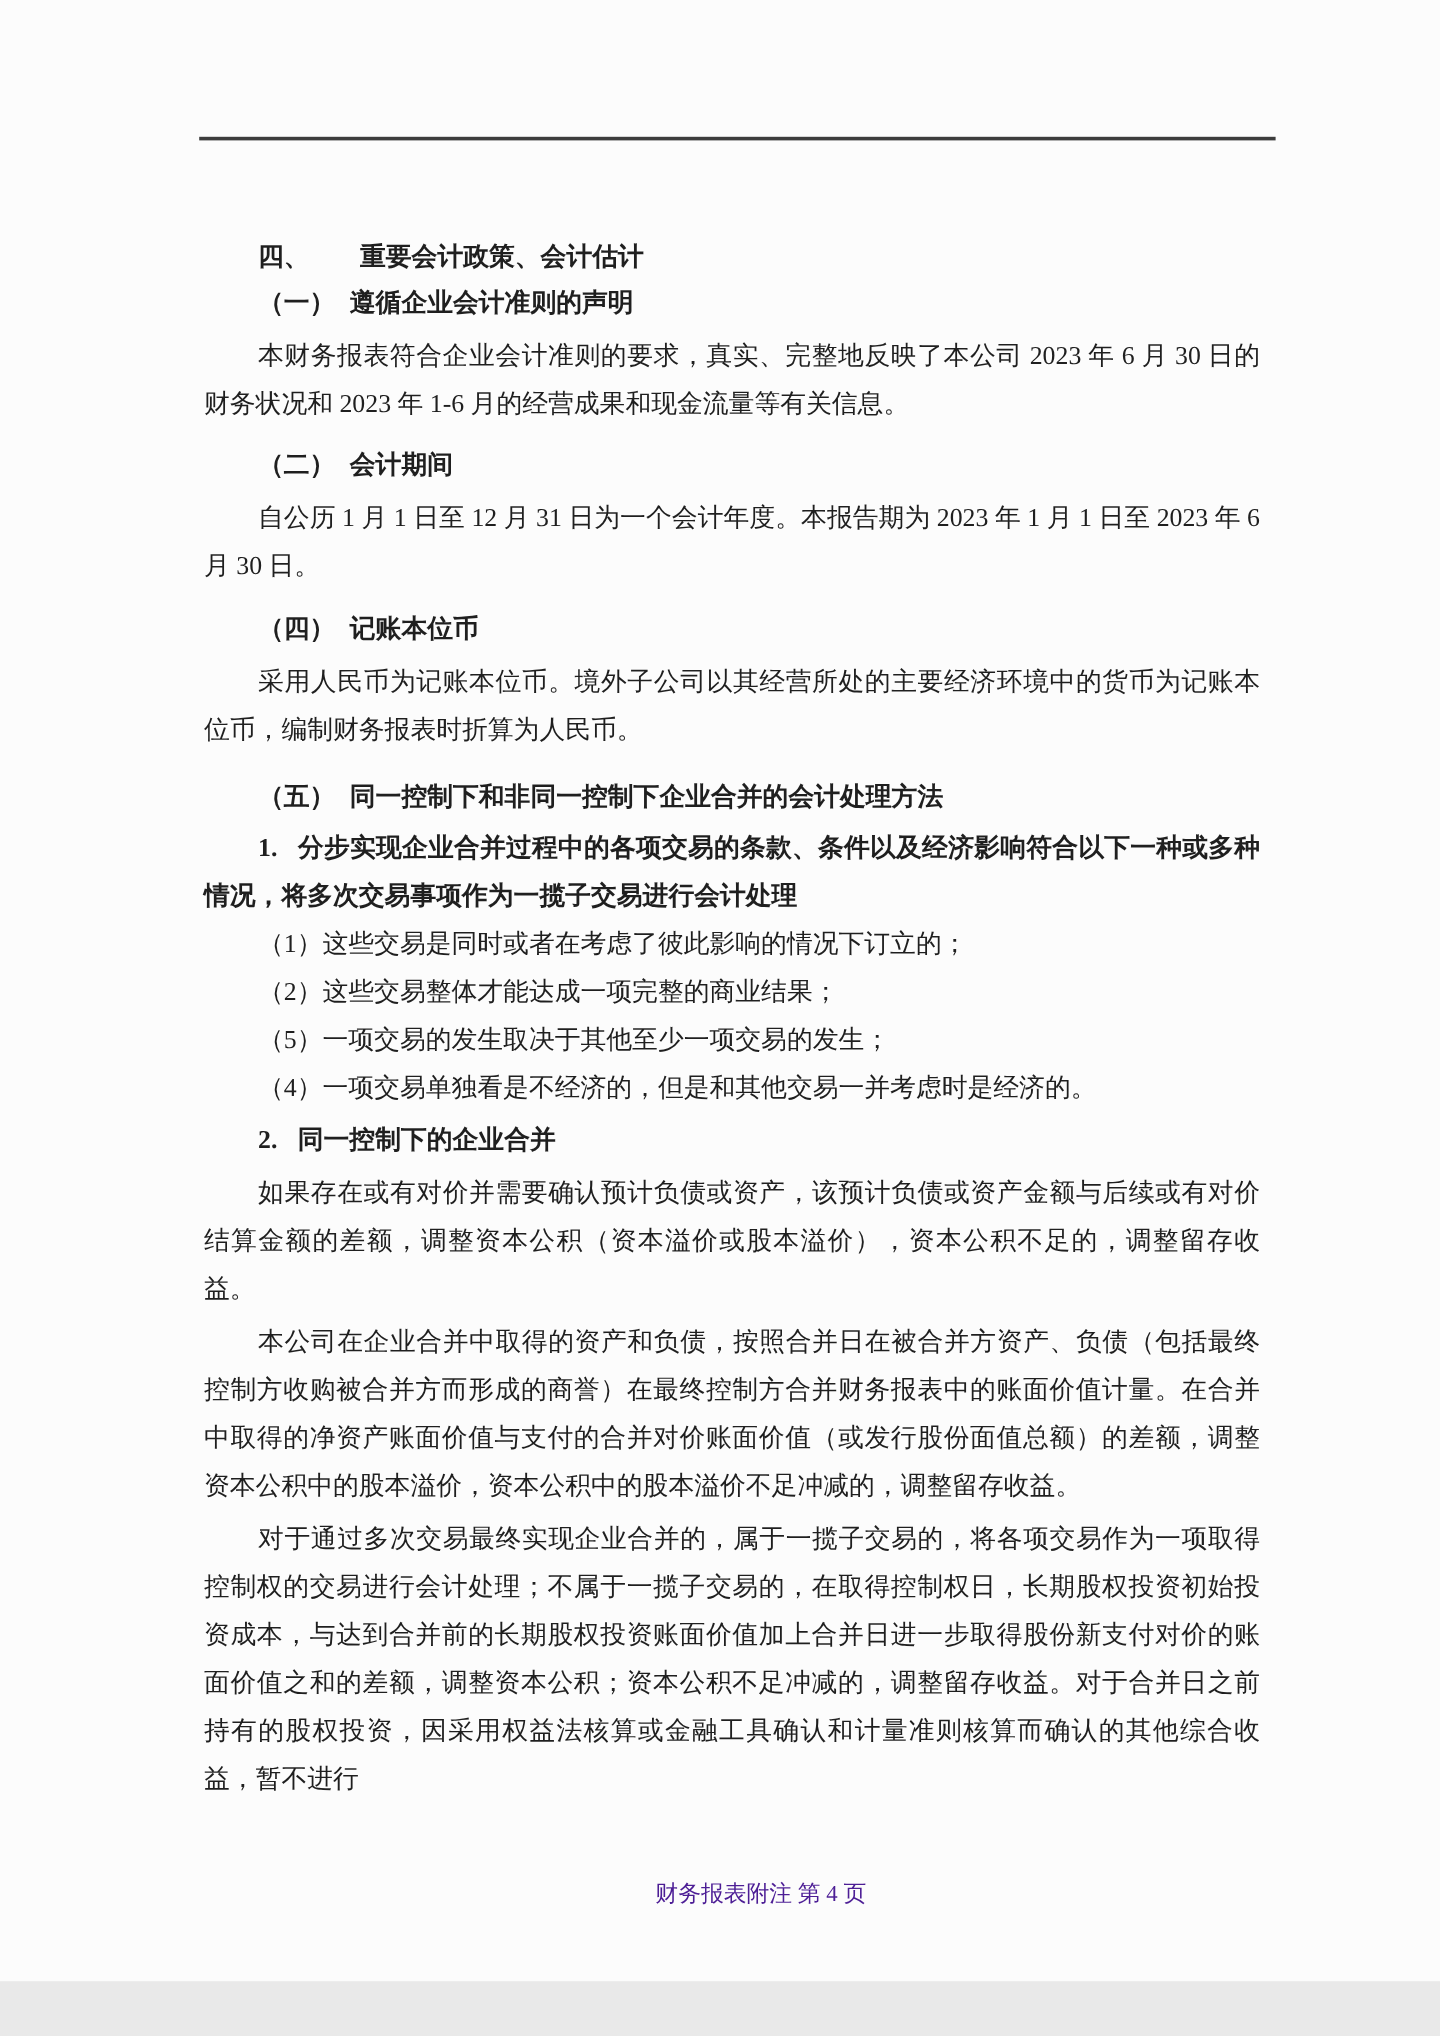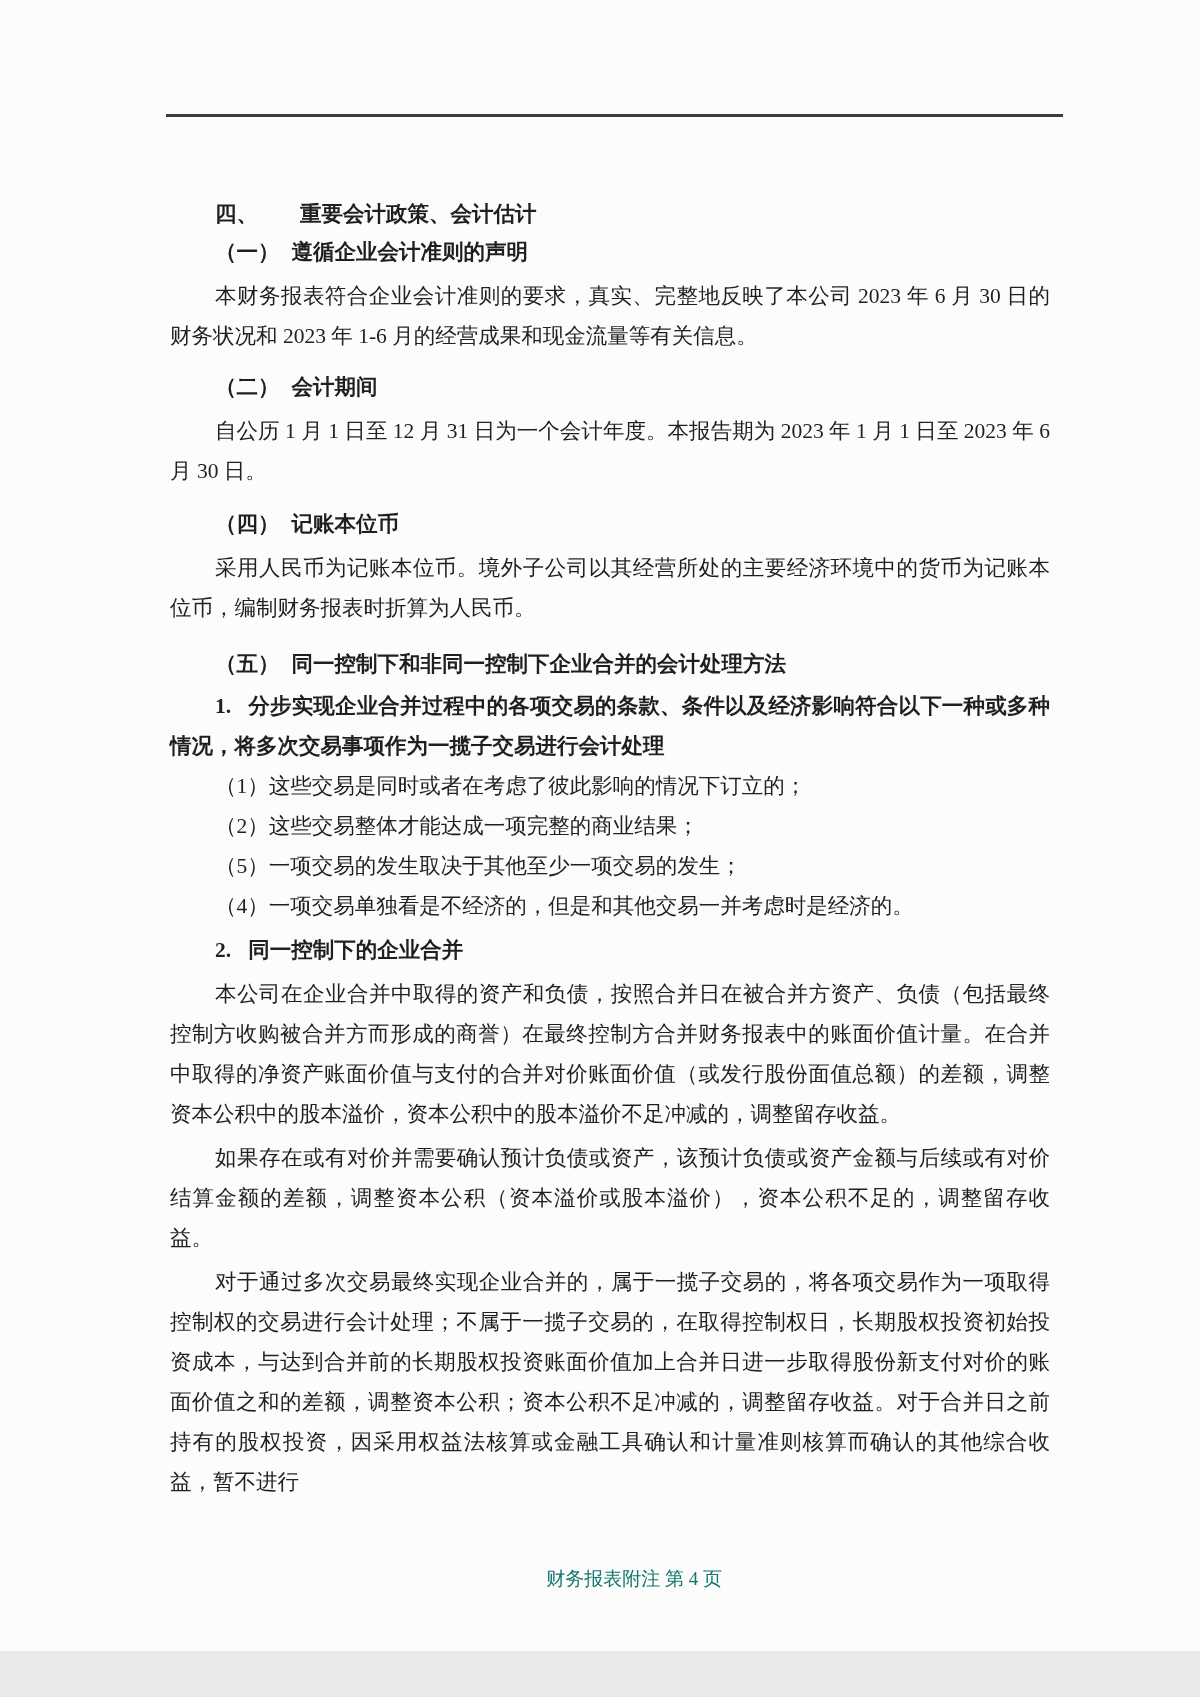--- a/index.html
+++ b/index.html
@@ -91,8 +91,8 @@
 
     <p class="numbered mt-para"><span class="num">2.</span><span>同一控制下的企业合并</span></p>
 
+    <p class="para mt-para">如果存在或有对价并需要确认预计负债或资产，该预计负债或资产金额与后续或有对价结算金额的差额，调整资本公积（资本溢价或股本溢价），资本公积不足的，调整留存收益。</p>
     <p class="para mt-para">本公司在企业合并中取得的资产和负债，按照合并日在被合并方资产、负债（包括最终控制方收购被合并方而形成的商誉）在最终控制方合并财务报表中的账面价值计量。在合并中取得的净资产账面价值与支付的合并对价账面价值（或发行股份面值总额）的差额，调整资本公积中的股本溢价，资本公积中的股本溢价不足冲减的，调整留存收益。</p>
-    <p class="para mt-para">如果存在或有对价并需要确认预计负债或资产，该预计负债或资产金额与后续或有对价结算金额的差额，调整资本公积（资本溢价或股本溢价），资本公积不足的，调整留存收益。</p>
     <p class="para mt-para">对于通过多次交易最终实现企业合并的，属于一揽子交易的，将各项交易作为一项取得控制权的交易进行会计处理；不属于一揽子交易的，在取得控制权日，长期股权投资初始投资成本，与达到合并前的长期股权投资账面价值加上合并日进一步取得股份新支付对价的账面价值之和的差额，调整资本公积；资本公积不足冲减的，调整留存收益。对于合并日之前持有的股权投资，因采用权益法核算或金融工具确认和计量准则核算而确认的其他综合收益，暂不进行</p>
 
   </div>

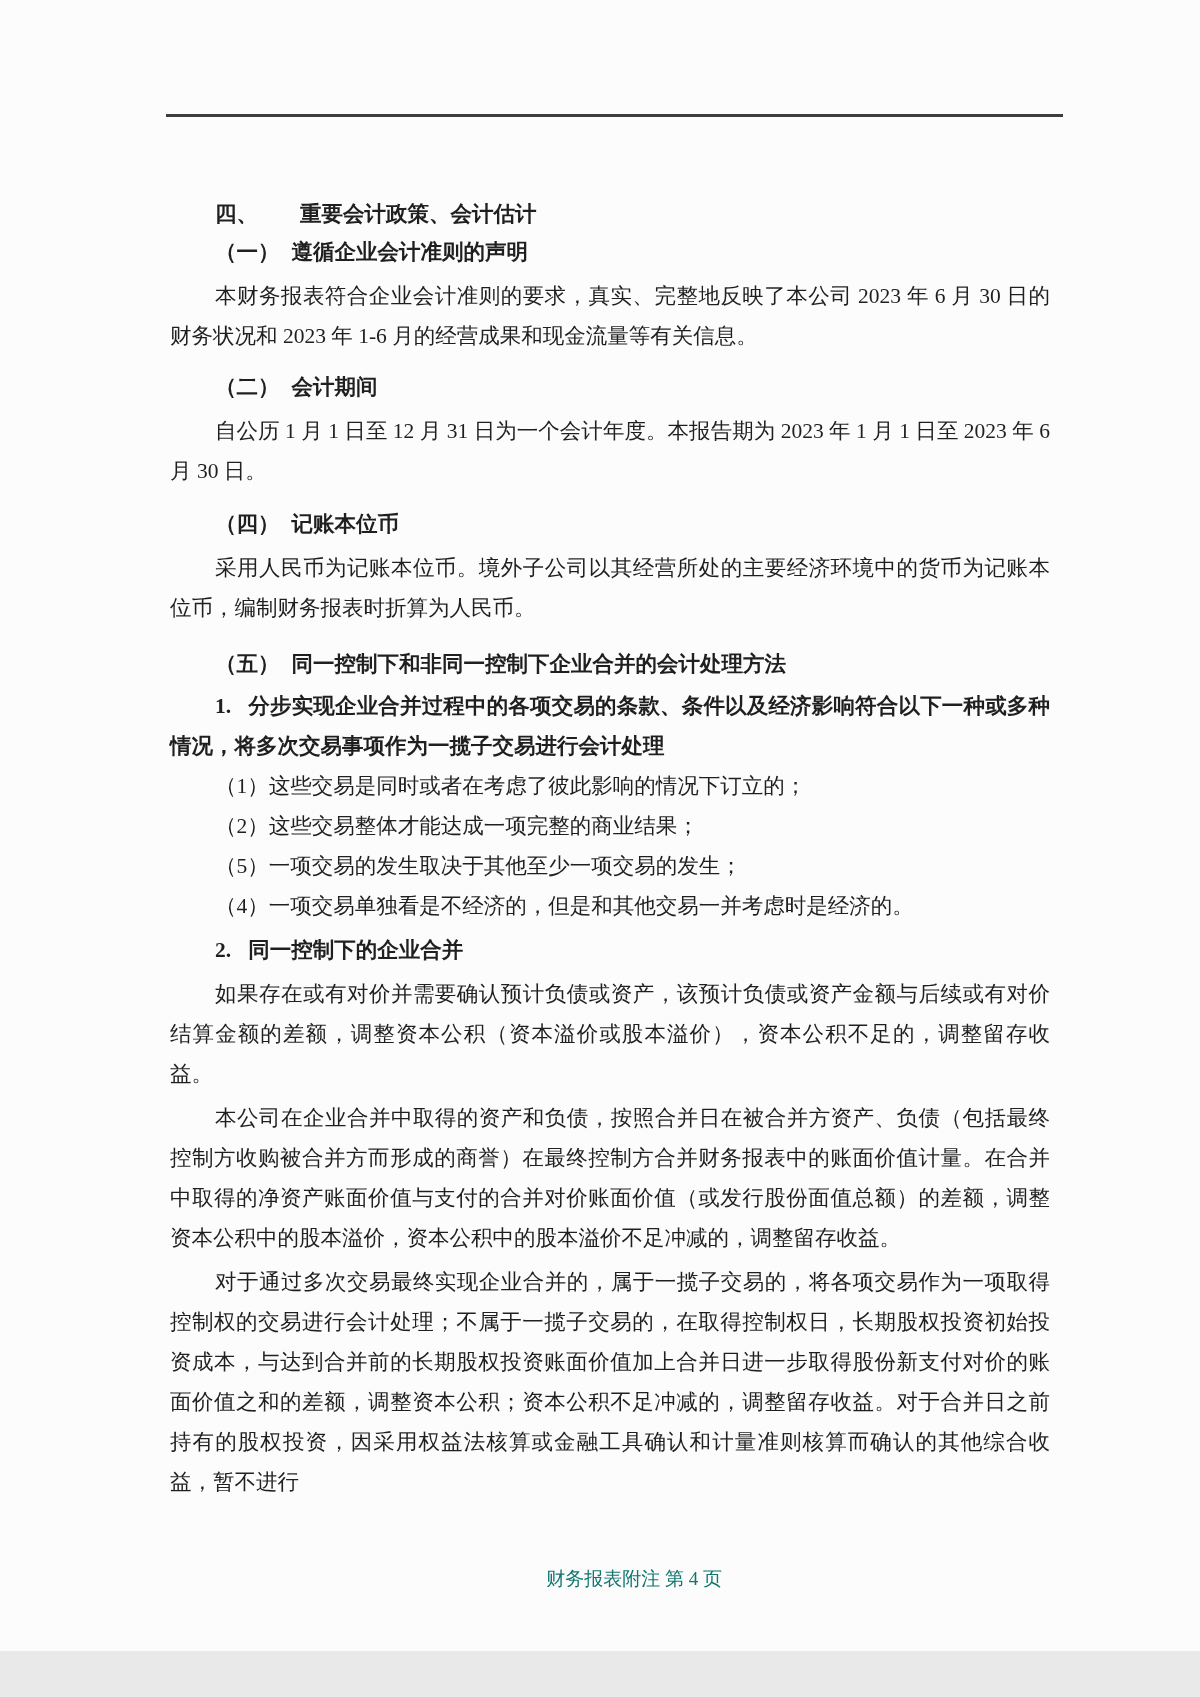--- a/index.html
+++ b/index.html
@@ -52,7 +52,7 @@
     text-align:center;
     font-size:19px;
     line-height:26px;
-    color:#0f766e;
+    color:#4c1d95;
   }
 </style>
 </head>

